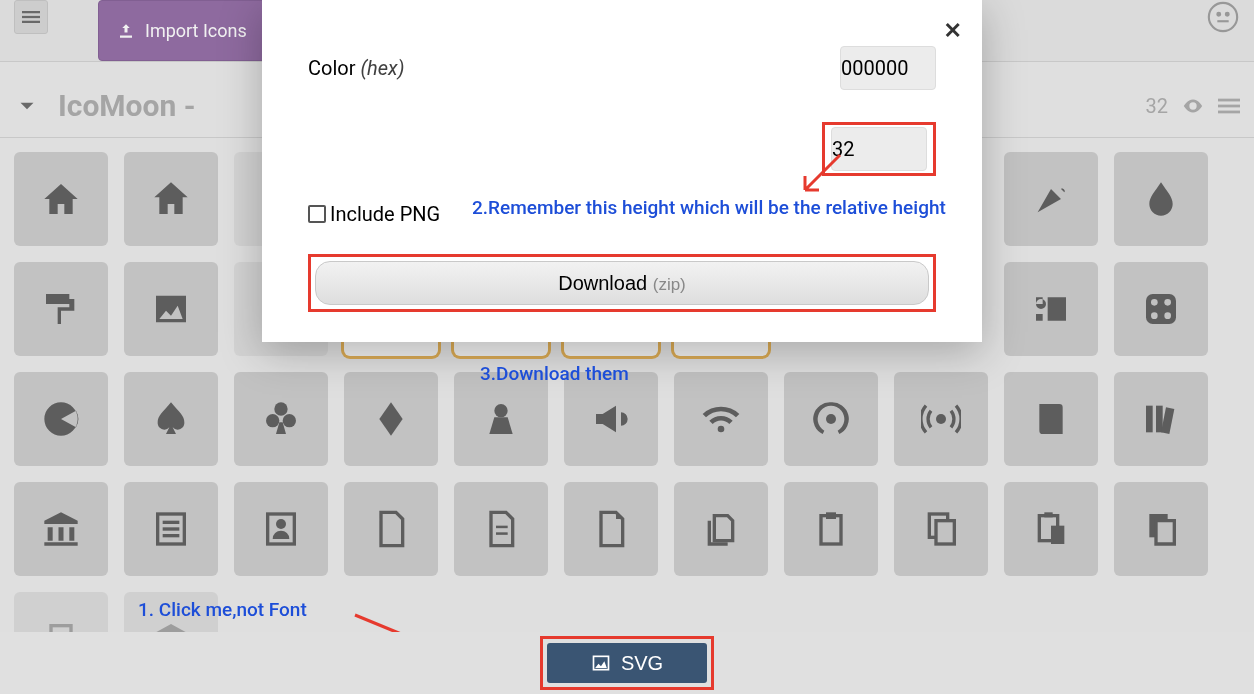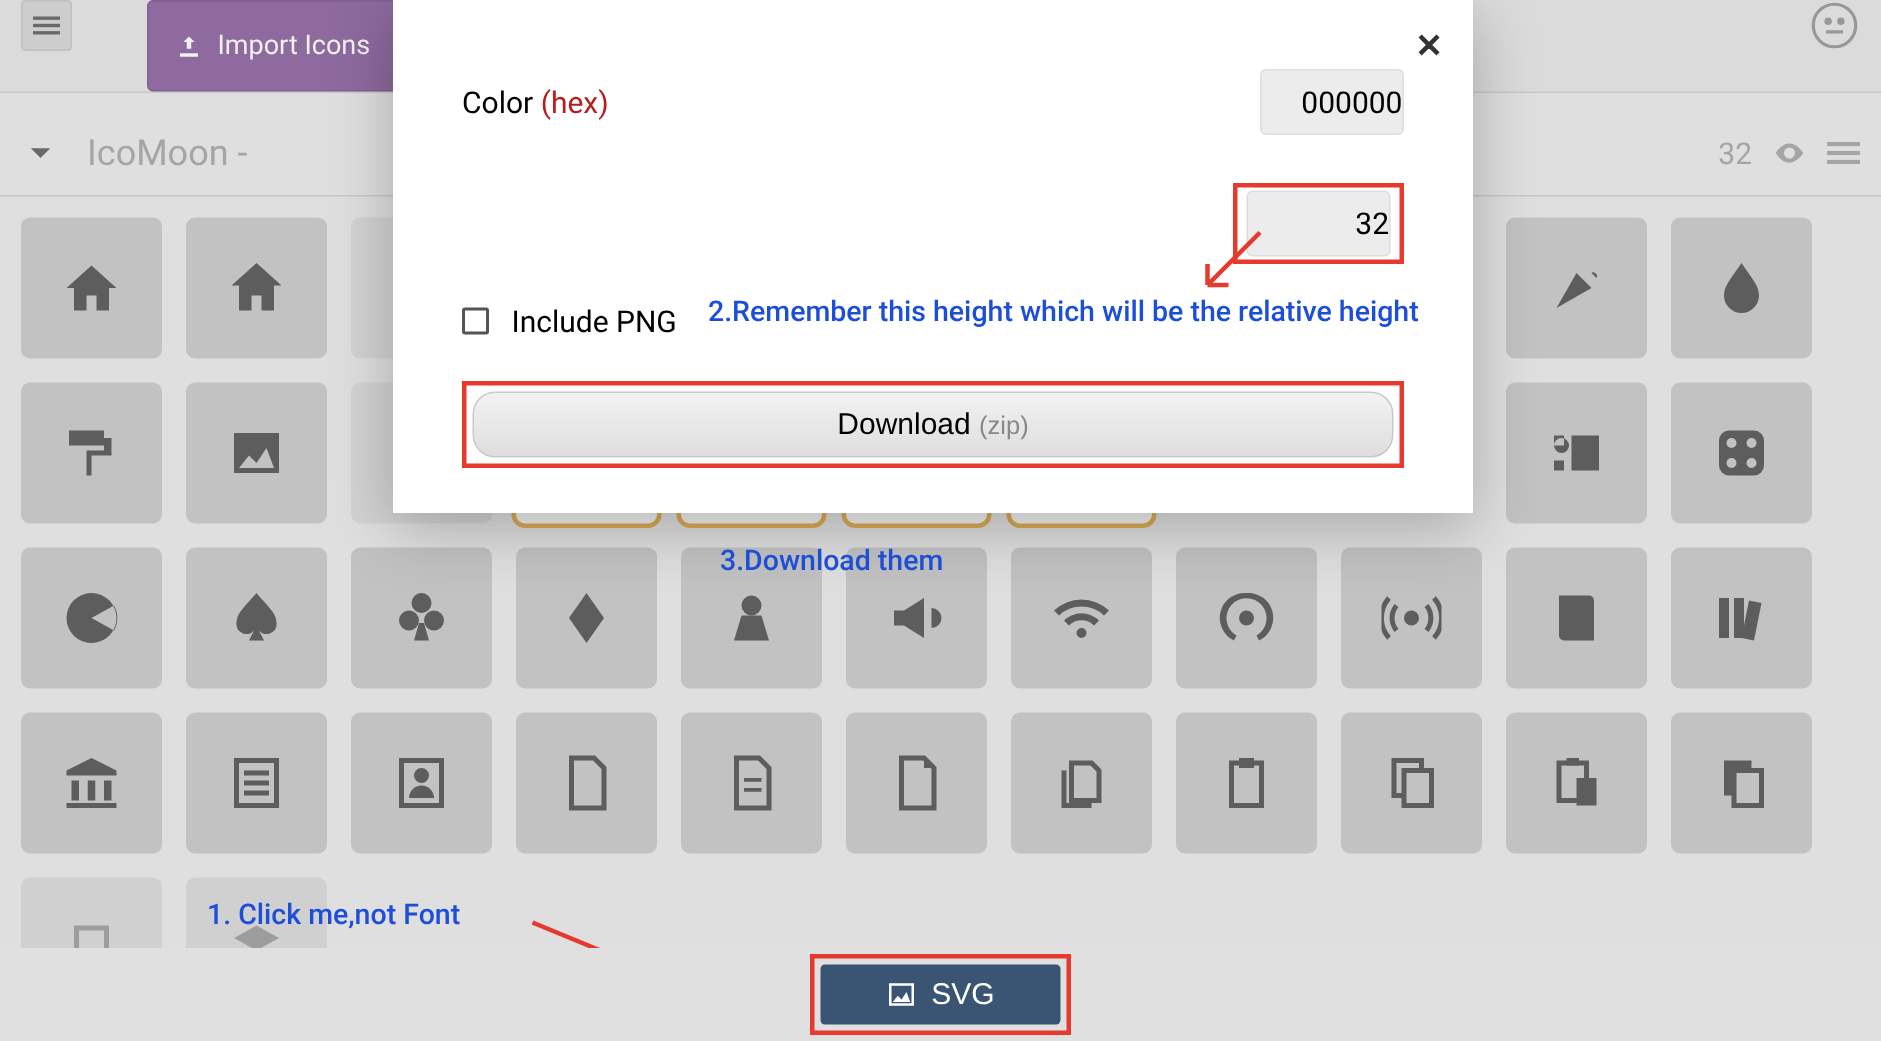--- a/index.html
+++ b/index.html
@@ -34,7 +34,7 @@
 .modal { position: absolute; left: 262px; top: 0; width: 720px; background: #fff; box-shadow: 0 10px 40px rgba(0,0,0,.25); padding: 30px 46px 30px 46px; }
 .close-x { position: absolute; top: 18px; right: 20px; font-size: 22px; color: #333; cursor: pointer; font-weight:bold;}
 .modal-row { display: flex; align-items: center; padding: 16px 0; font-size: 20px; }
-.modal-row label .hint { color: #b91c1c; }
+.modal-row label .hint { color: #404040; font-style: italic; }
 .modal-row .spacer { flex: 1; }
 .modal-row input[type=text] { width: 96px; height: 44px; background: #ececec; border: 1px solid #ddd; border-radius: 4px; text-align: right; font-size: 20px; font-family: inherit; }
 .height-box{border:3px solid #e63a2e;padding:2px 6px;display:inline-block;}

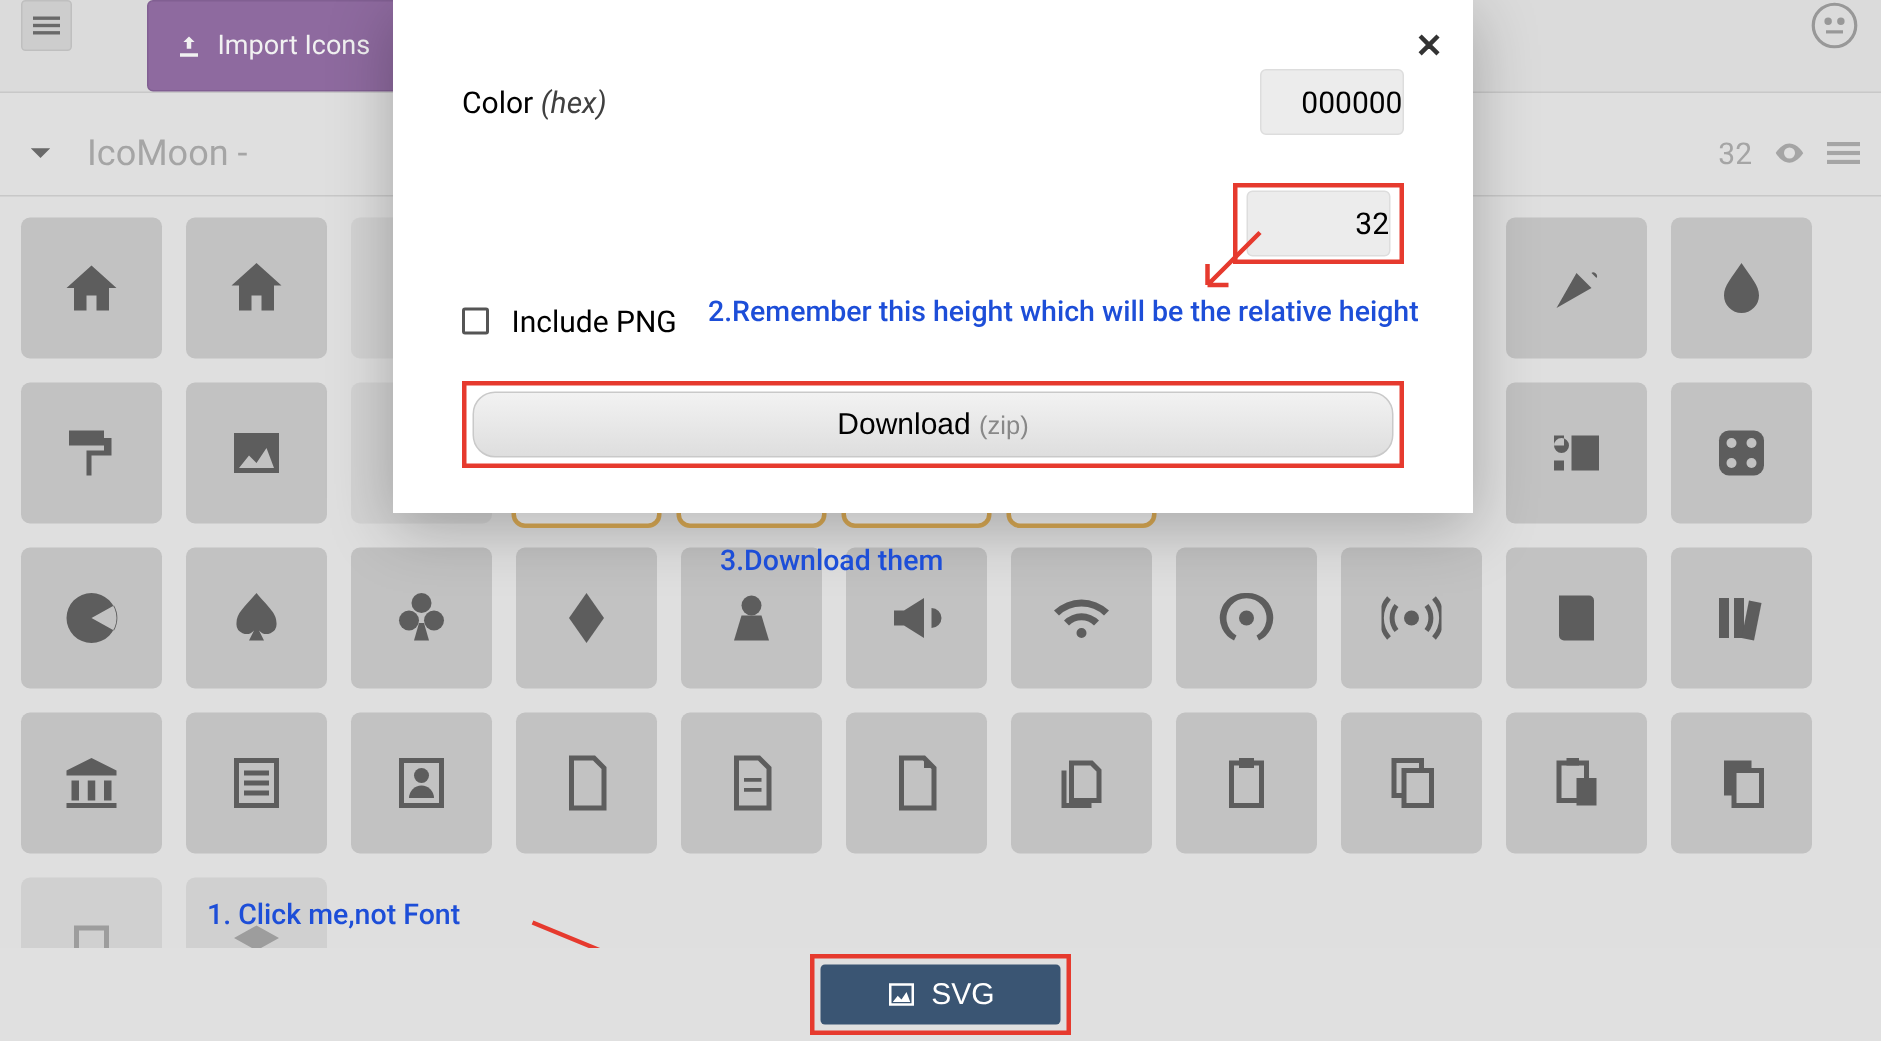--- a/index.html
+++ b/index.html
@@ -36,7 +36,7 @@
 .modal-row { display: flex; align-items: center; padding: 16px 0; font-size: 20px; }
 .modal-row label .hint { color: #404040; font-style: italic; }
 .modal-row .spacer { flex: 1; }
-.modal-row input[type=text] { width: 96px; height: 44px; background: #ececec; border: 1px solid #ddd; border-radius: 4px; text-align: right; font-size: 20px; font-family: inherit; }
+.modal-row input[type=text] { width: 96px; height: 44px; background: #ececec; border: 1px solid #ddd; border-radius: 4px; text-align: left; font-size: 20px; font-family: inherit; }
 .height-box{border:3px solid #e63a2e;padding:2px 6px;display:inline-block;}
 .check-row { display:flex; align-items:center; gap:15px; padding:10px 0; font-size:20px;}
 .check-row .box{width:18px;height:18px;border:2px solid #555;border-radius:2px;}

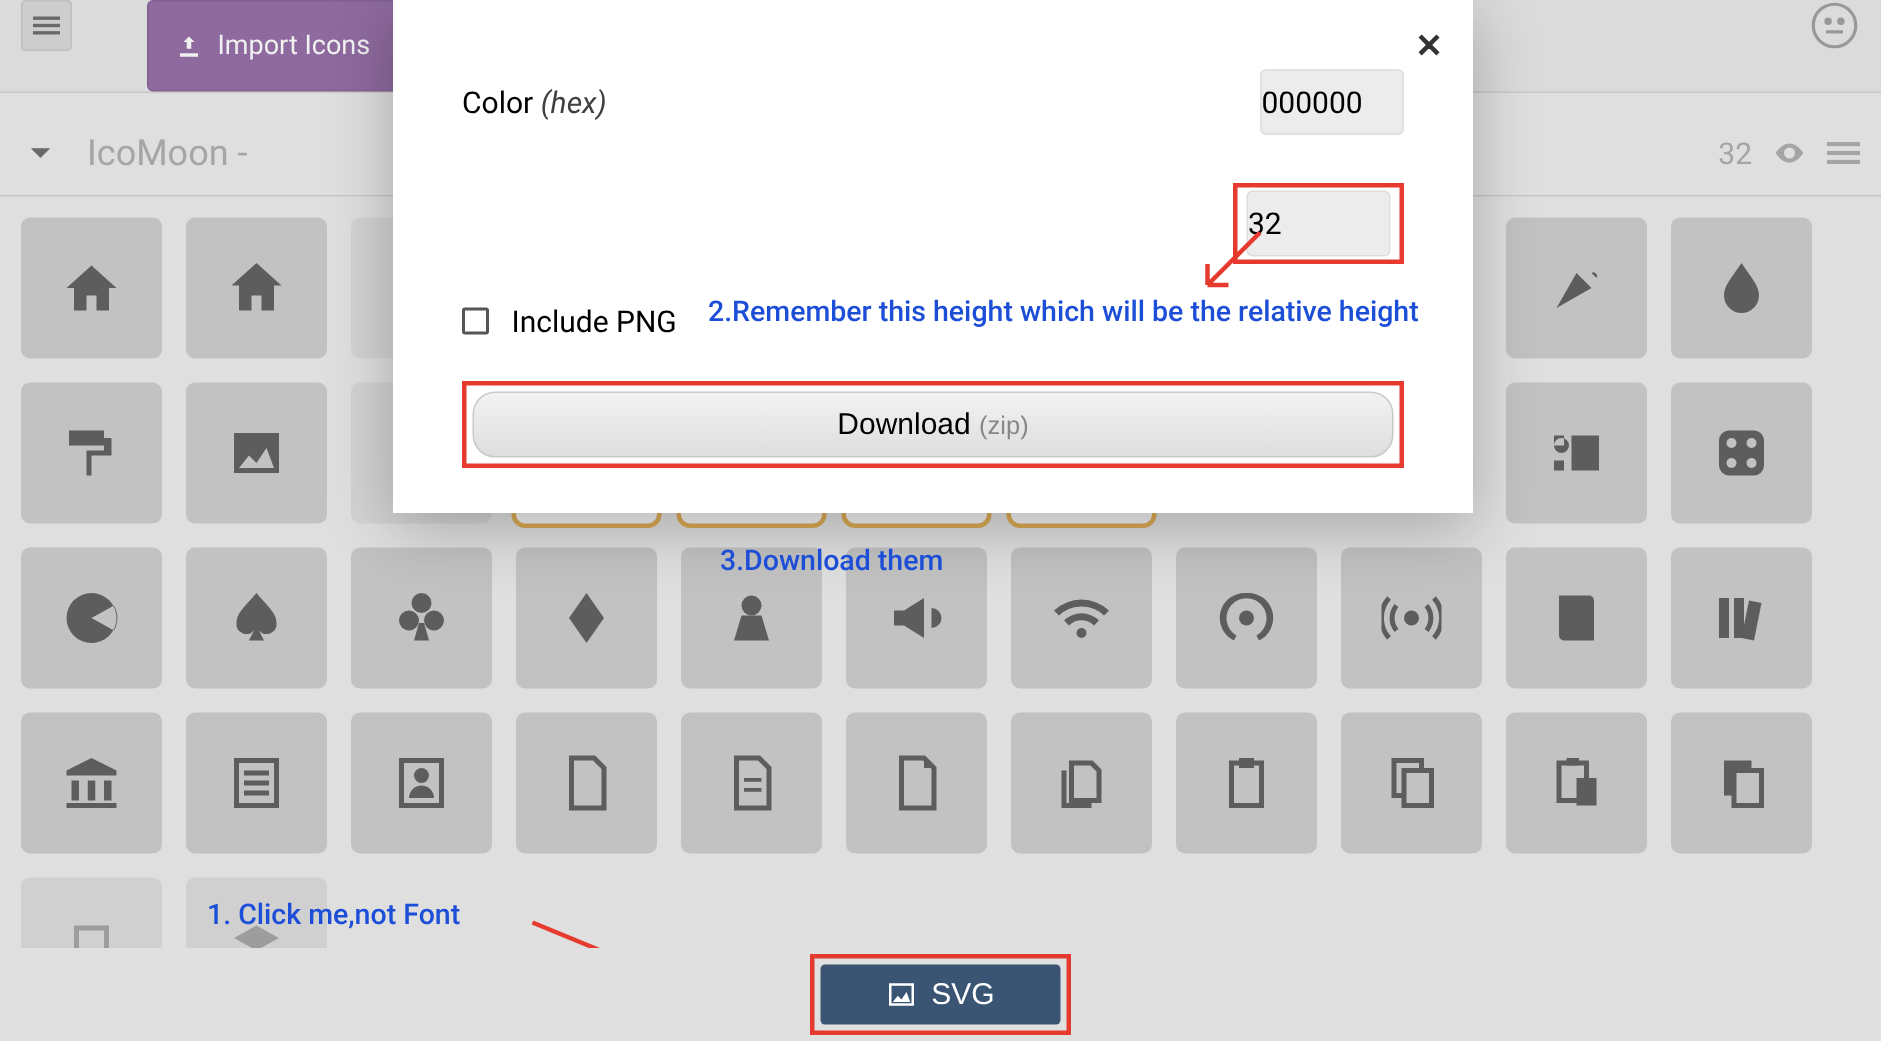--- a/index.html
+++ b/index.html
@@ -18,7 +18,7 @@
 .section-header { display: flex; align-items: center; padding: 26px 14px 14px 14px; border-bottom: 1px solid #c8c8c8; color: #9a9a9a; }
 .section-header .chev { width: 26px; height: 26px; margin-right: 18px; }
 .section-header .chev svg { fill: #4a4a4a; }
-.section-header .title { font-size: 24px; font-weight: 400; }
+.section-header .title { font-size: 30px; font-weight: 700; }
 .section-header .right { margin-left: auto; display:flex; align-items:center; gap:14px; font-size:20px; color:#9a9a9a;}
 .section-header .right svg{width:22px;height:22px;fill:#9a9a9a;}
 

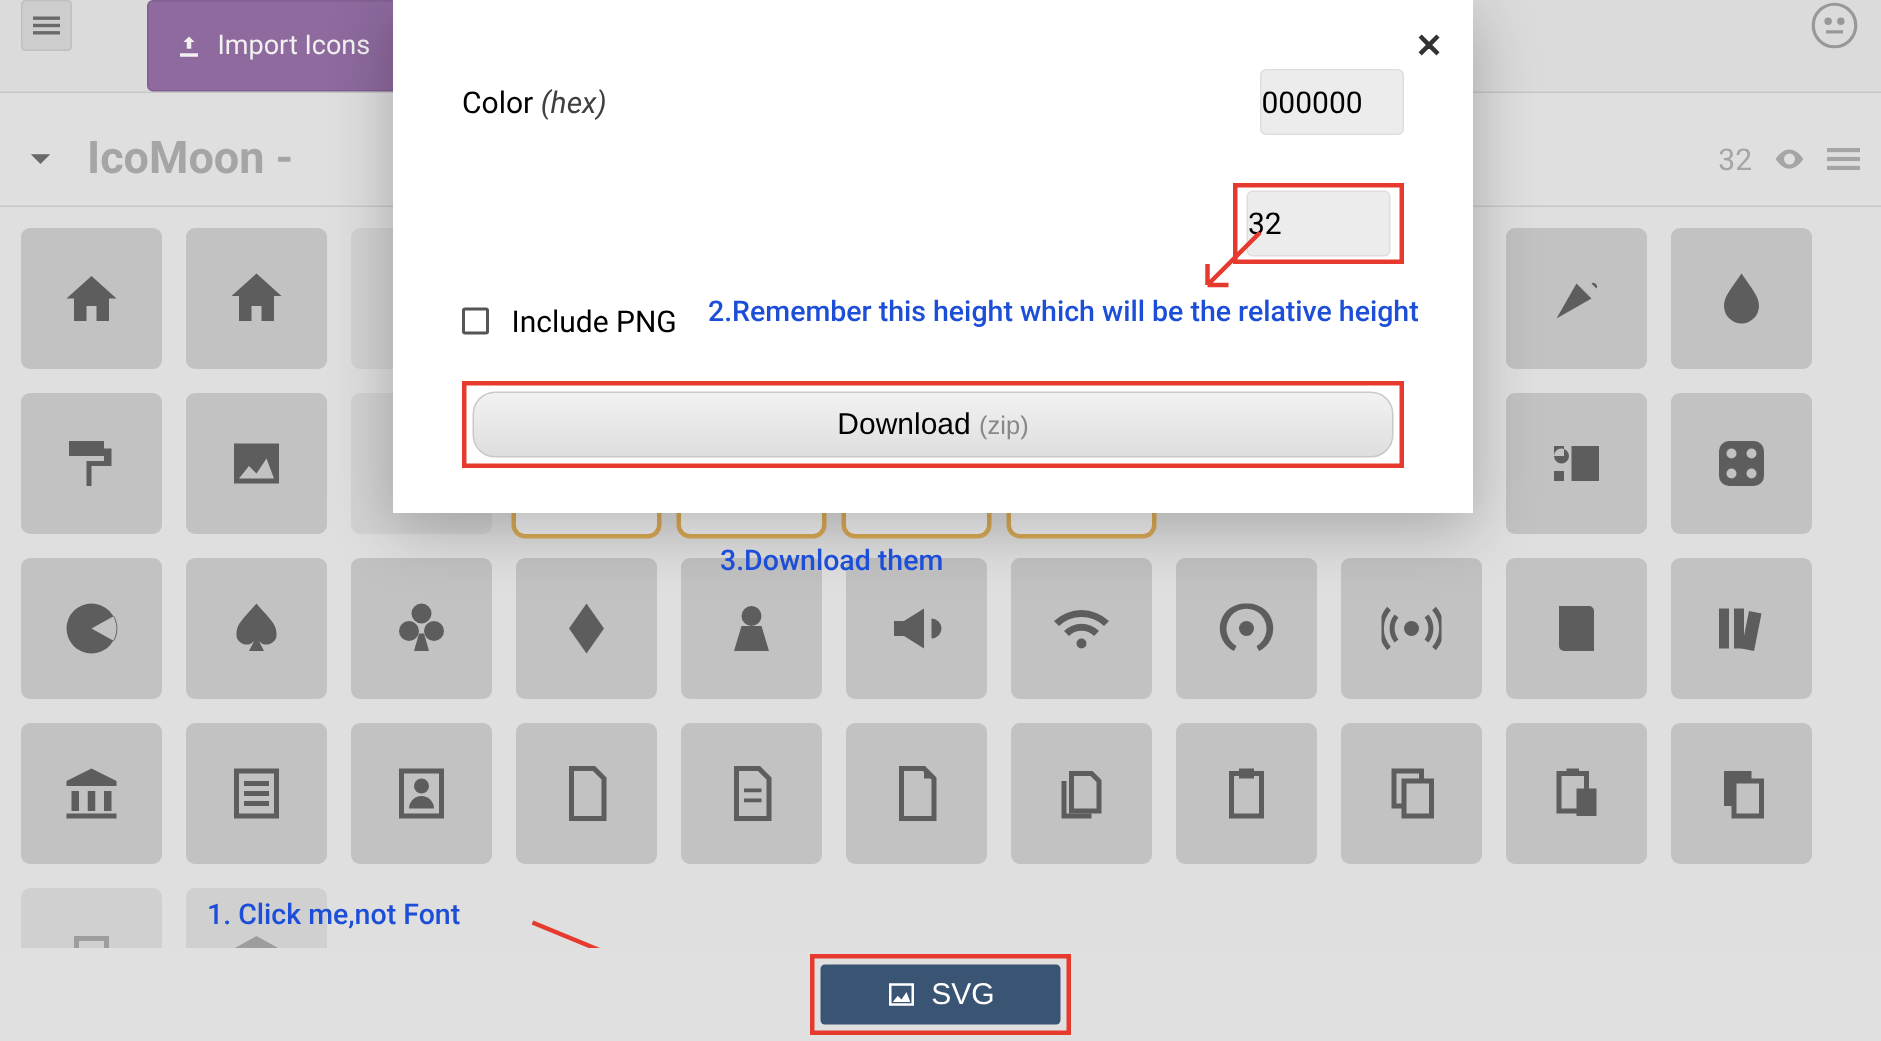--- a/index.html
+++ b/index.html
@@ -38,7 +38,7 @@
 .modal-row .spacer { flex: 1; }
 .modal-row input[type=text] { width: 96px; height: 44px; background: #ececec; border: 1px solid #ddd; border-radius: 4px; text-align: left; font-size: 20px; font-family: inherit; }
 .height-box{border:3px solid #e63a2e;padding:2px 6px;display:inline-block;}
-.check-row { display:flex; align-items:center; gap:15px; padding:10px 0; font-size:20px;}
+.check-row { display:flex; align-items:center; gap:4px; padding:10px 0; font-size:20px;}
 .check-row .box{width:18px;height:18px;border:2px solid #555;border-radius:2px;}
 .check-row.svgsprite .box{border-color:#e63a2e;}
 .check-row.svgsprite{color:#e63a2e;}

